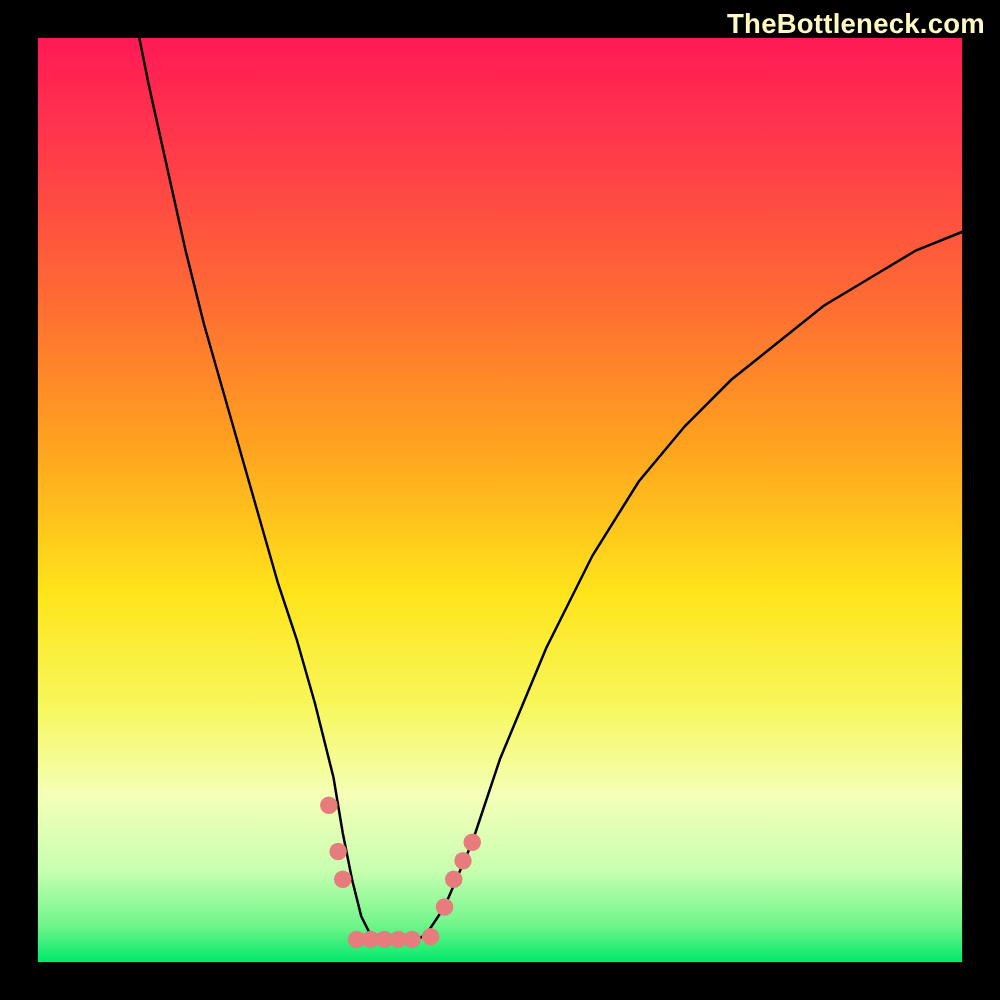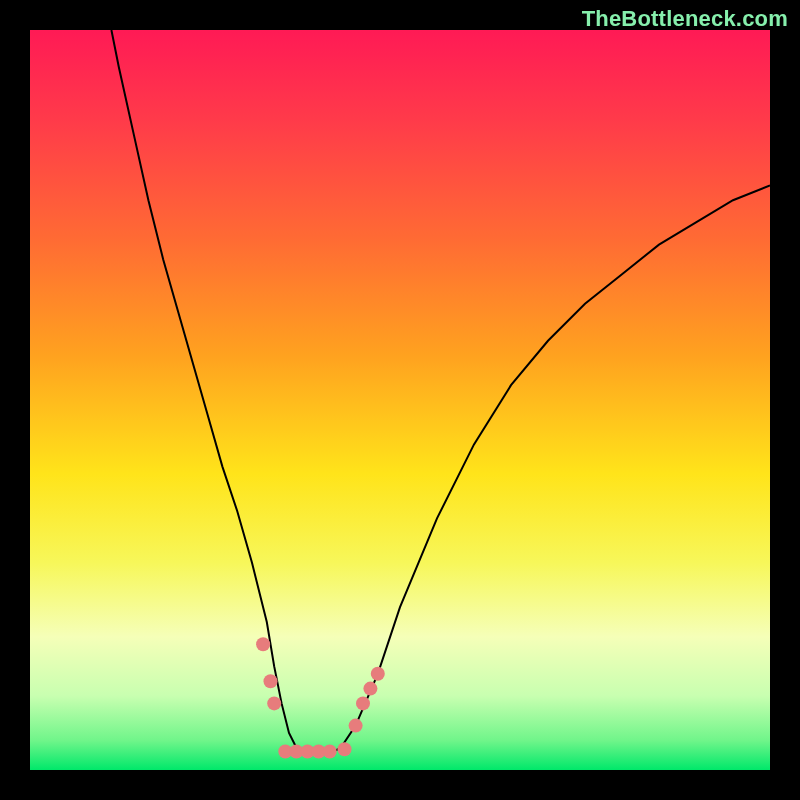--- a/index.html
+++ b/index.html
@@ -47,7 +47,7 @@
     font-family: Arial, Helvetica, sans-serif;
     font-size: 22px;
     font-weight: 600;
-    color: #86efac;
+    color: #fef9c3;
     letter-spacing: 0.2px;
     margin-left: 40px;
   }

